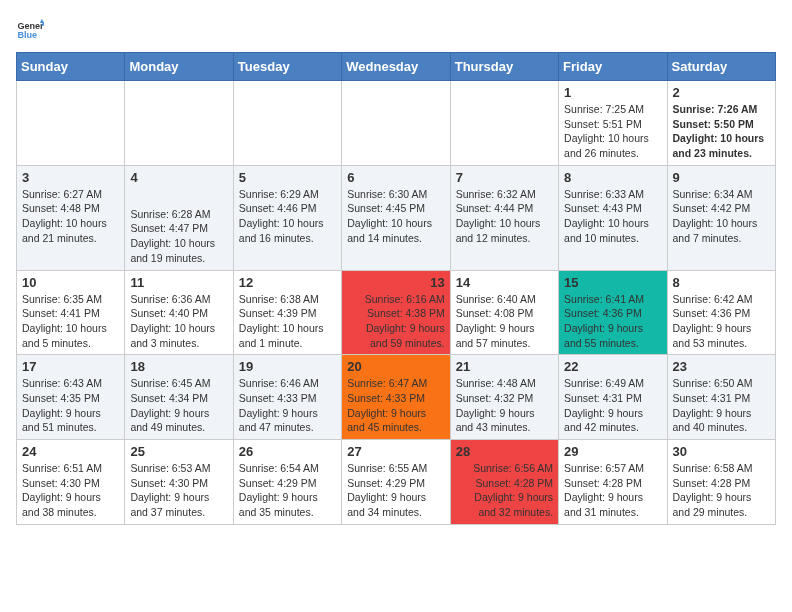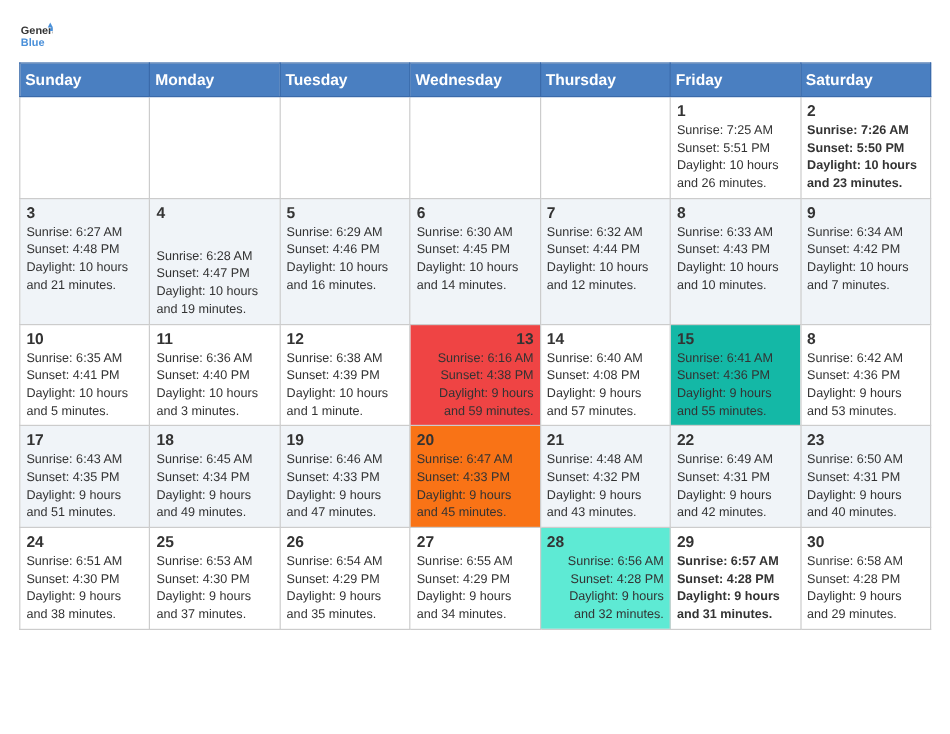--- a/index.html
+++ b/index.html
@@ -293,7 +293,7 @@
 Sunset: 4:29 PM
 Daylight: 9 hours and 34 minutes.</div>
         </td>
-        <td style="background: #5eead4;">
+        <td style="background: #ef4444;">
           <span class="day-number">28</span>
           <div class="day-info" style="white-space: pre-line; text-align: right;">Sunrise: 6:56 AM
 Sunset: 4:28 PM

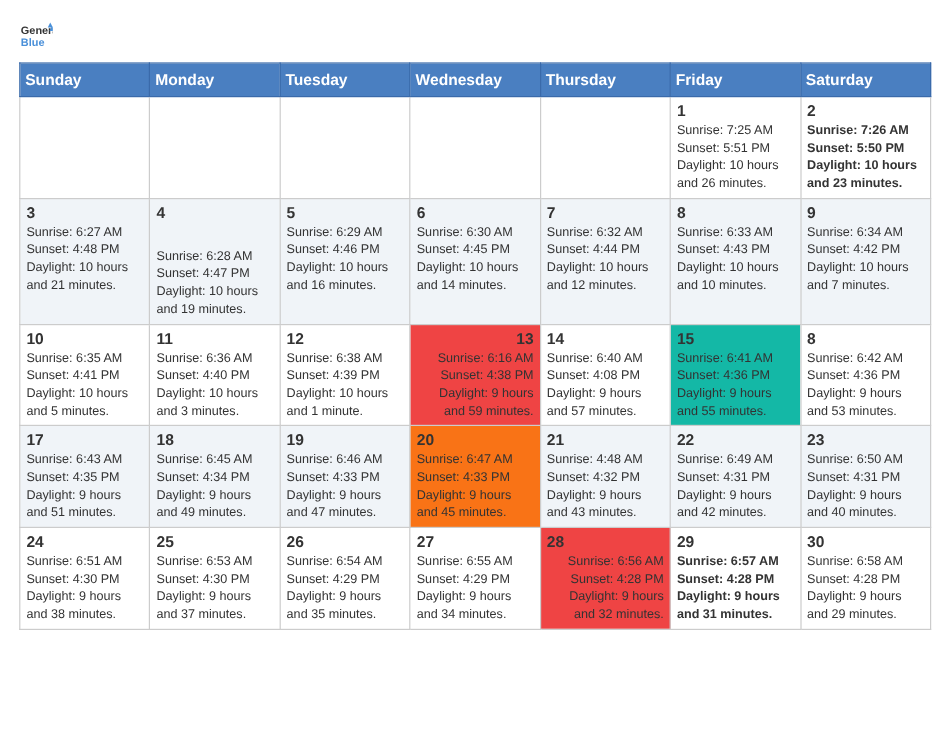--- a/index.html
+++ b/index.html
@@ -301,7 +301,7 @@
         </td>
         <td style="background: rgb(255, 255, 255);">
           <span class="day-number">29</span>
-          <div class="day-info" style="white-space: pre-line; font-weight: bold;">Sunrise: 6:57 AM
+          <div class="day-info" style="white-space: pre-line;">Sunrise: 6:57 AM
 Sunset: 4:28 PM
 Daylight: 9 hours and 31 minutes.</div>
         </td>

